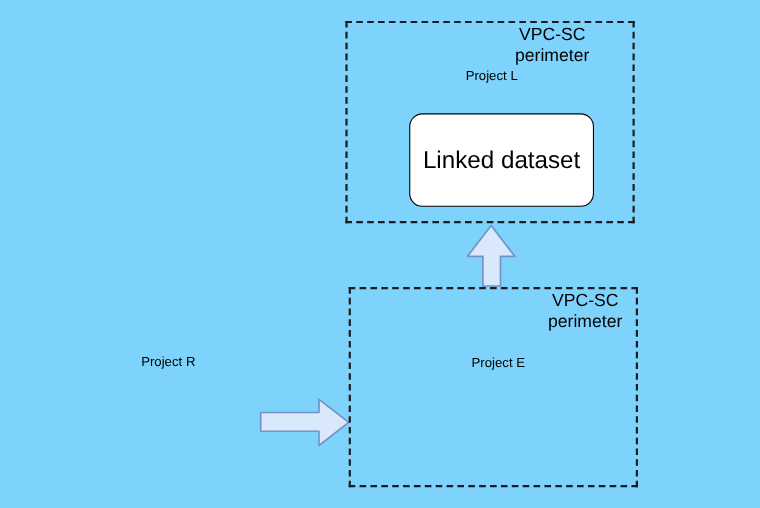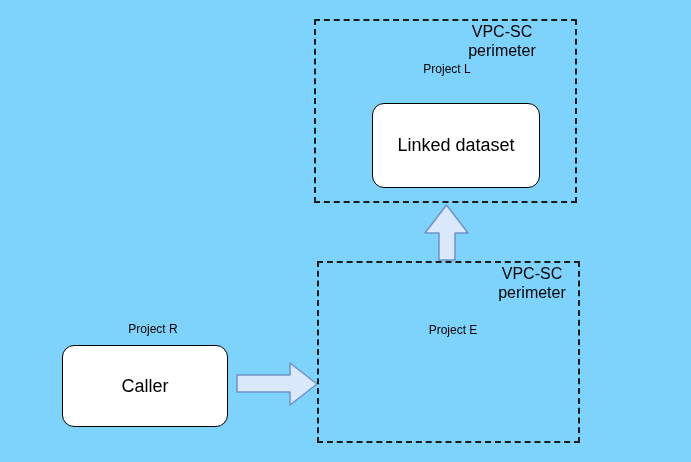--- a/index.html
+++ b/index.html
@@ -28,7 +28,7 @@
     position:absolute;box-sizing:border-box;background:#ffffff;
     border:1.5px solid #000;border-radius:12px;
     display:flex;align-items:center;justify-content:center;
-    font-size:18px;text-align:center;
+    font-size:22px;text-align:center;
   }
   .node-linked{left:56px;top:82px;width:168px;height:85px;}
   .node-listing{left:68px;top:83px;width:170px;height:84px;}

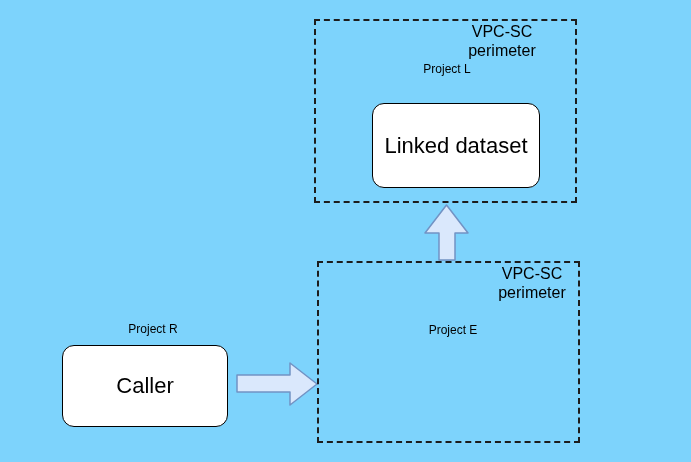--- a/index.html
+++ b/index.html
@@ -61,9 +61,6 @@
 
   <div class="caller-group">
     <div class="plabel plabel-caller">Project R</div>
-    <div class="node node-caller">
-      <span>Caller</span>
-    </div>
   </div>
 
 </div>

